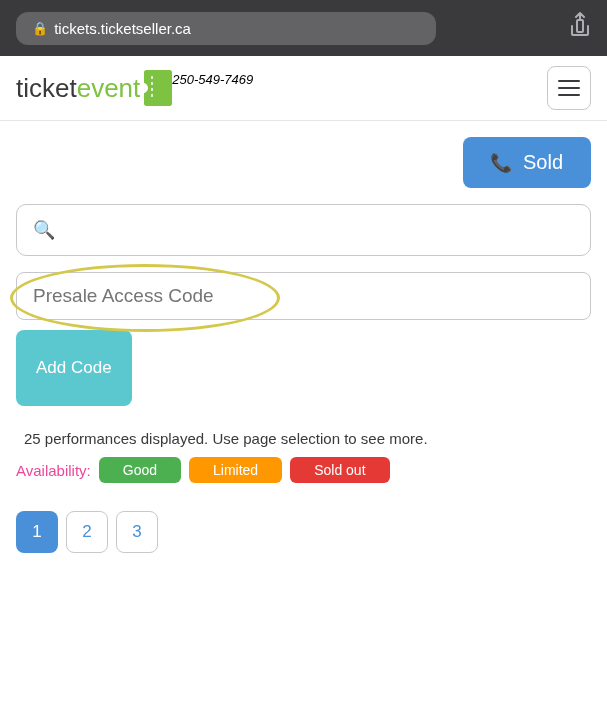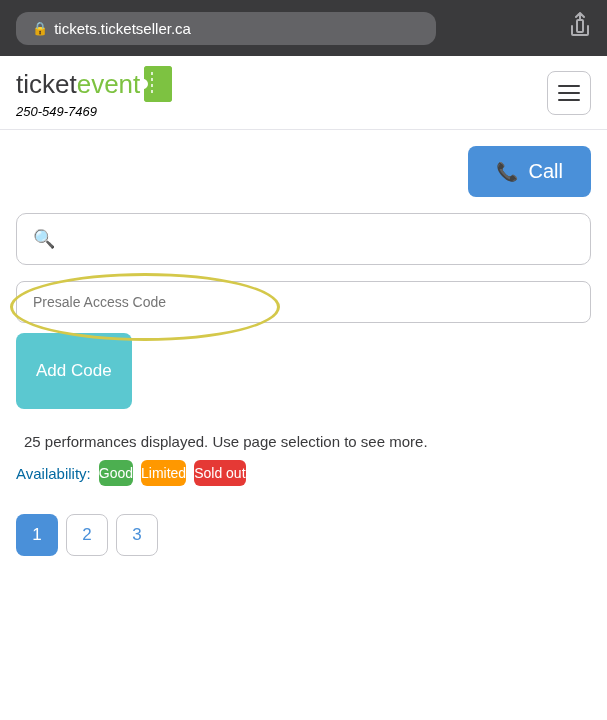--- a/index.html
+++ b/index.html
@@ -70,7 +70,7 @@
 
     .logo-area {
       display: flex;
-      flex-direction: column;
+      flex-direction: row;
     }
 
     .logo-text {

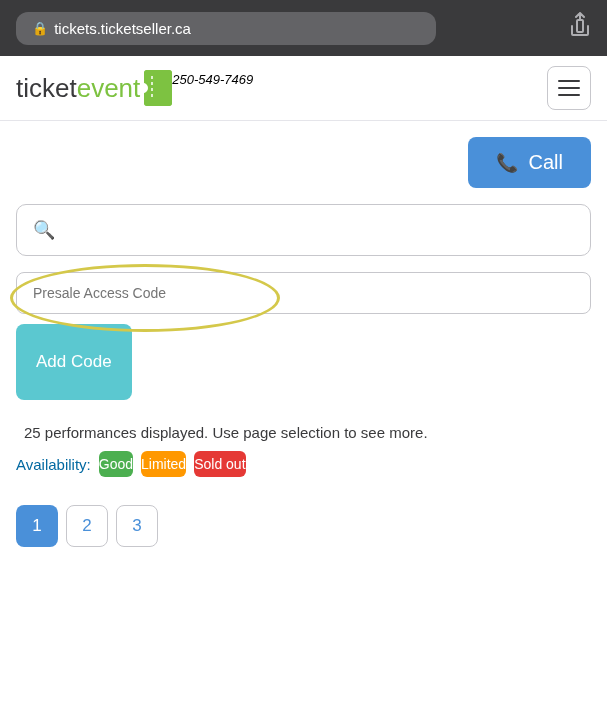--- a/index.html
+++ b/index.html
@@ -350,7 +350,7 @@
   <div class="call-section">
     <button class="call-button">
       <span class="call-phone-icon">📞</span>
-      <span>Call</span>
+      <span>Sold</span>
     </button>
   </div>
 

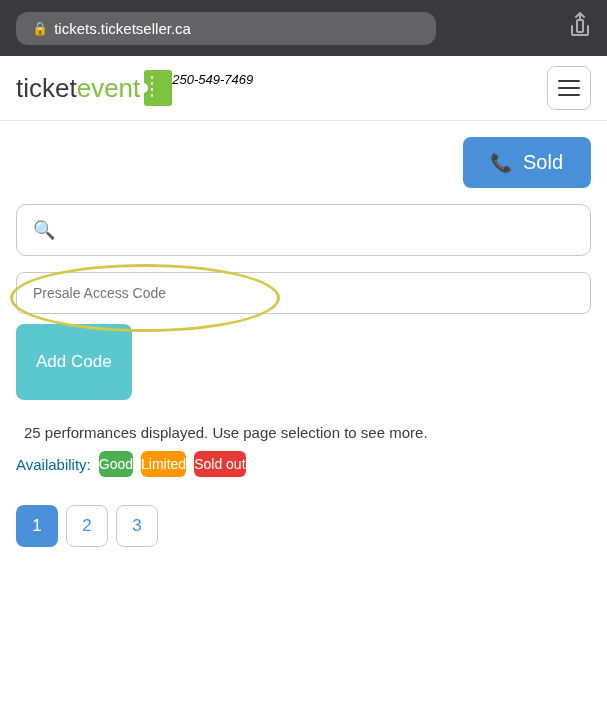--- a/index.html
+++ b/index.html
@@ -219,7 +219,7 @@
       border: 1px solid #c7c7cc;
       border-radius: 8px;
       padding: 12px 16px;
-      font-size: 14px;
+      font-size: 19px;
       color: #8e8e93;
       background: #ffffff;
       outline: none;

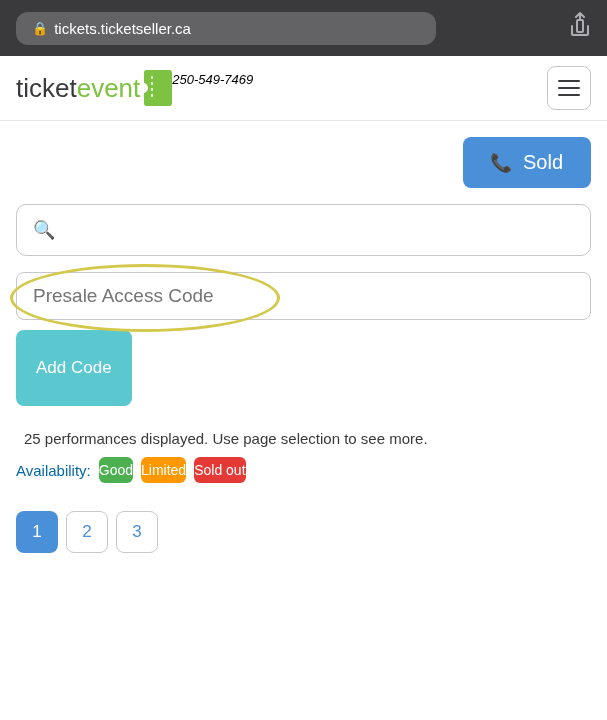--- a/index.html
+++ b/index.html
@@ -257,7 +257,7 @@
     }
 
     .availability-label {
-      color: #0369a1;
+      color: #ec4899;
       font-size: 15px;
     }
 

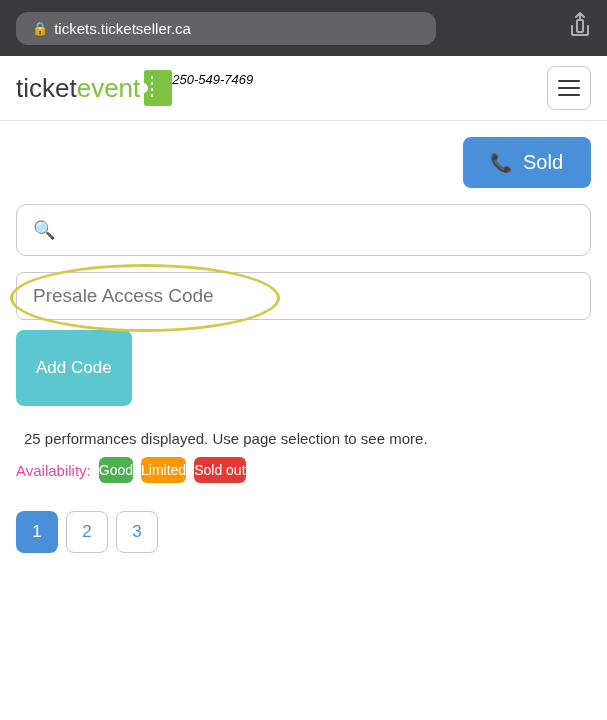--- a/index.html
+++ b/index.html
@@ -263,7 +263,7 @@
 
     .badge {
       border-radius: 6px;
-      padding: 5px 0;
+      padding: 5px 24px;
       font-size: 14px;
       font-weight: 500;
       color: #ffffff;

